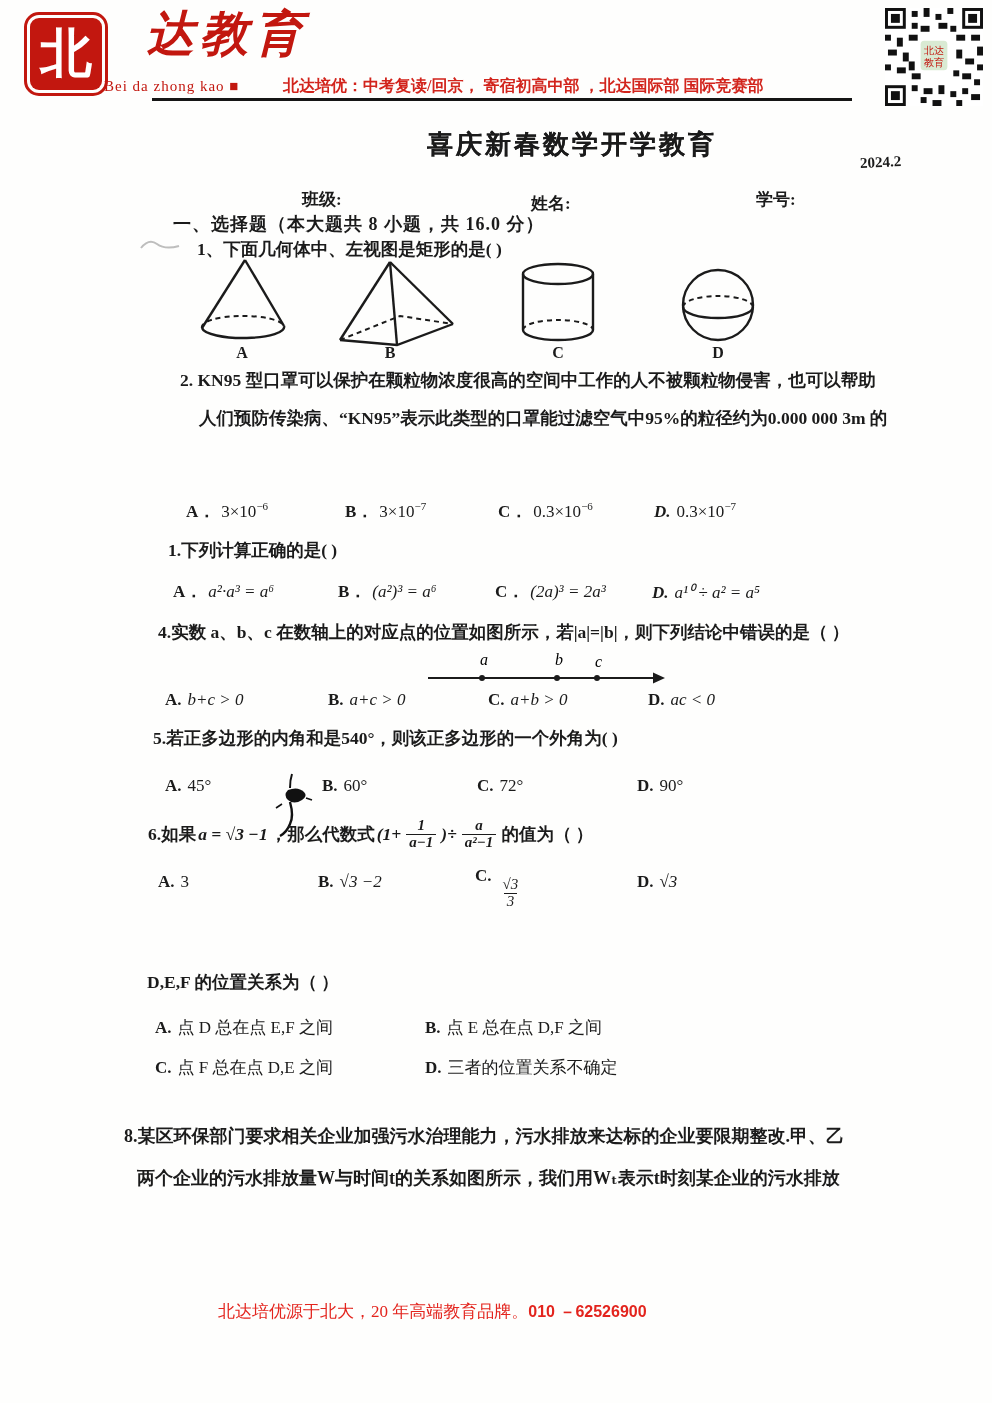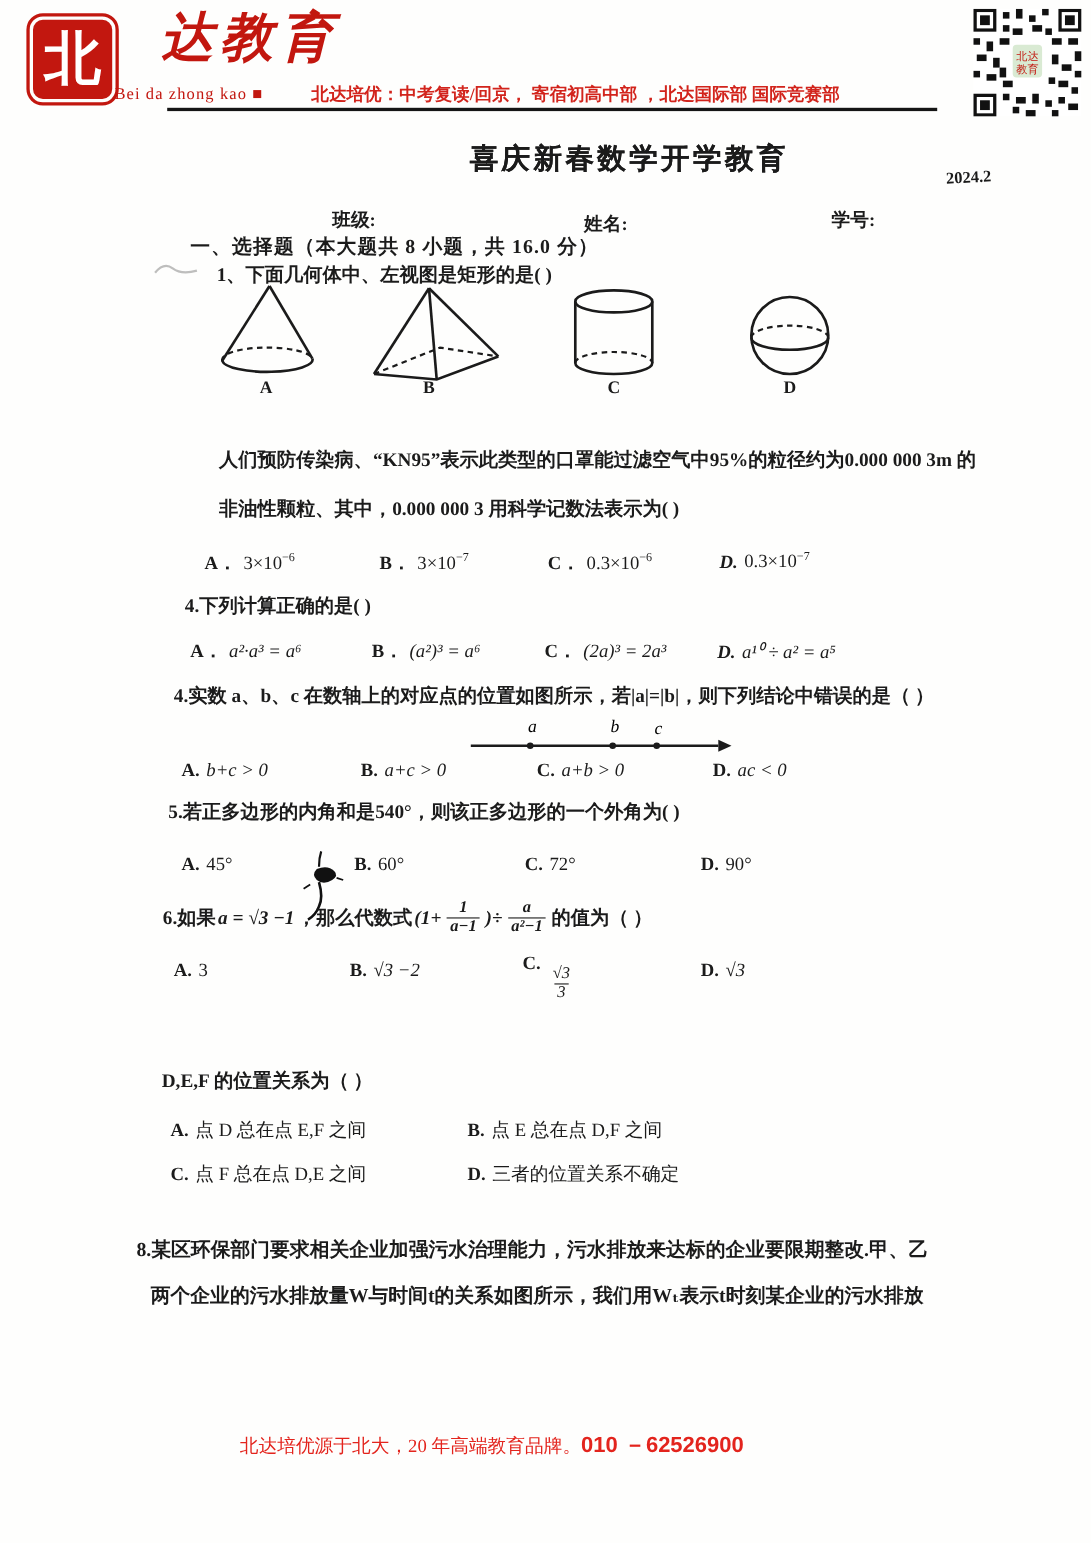--- a/index.html
+++ b/index.html
@@ -152,6 +152,7 @@
   <div class="abs shape-label" style="left:546px;top:344px;">C</div>
   <div class="abs shape-label" style="left:706px;top:344px;">D</div>
 
+  <div class="abs qtext" style="left:180px;top:368px;">2. KN95 型口罩可以保护在颗粒物浓度很高的空间中工作的人不被颗粒物侵害，也可以帮助</div>
   <div class="abs qtext" style="left:199px;top:406px;">人们预防传染病、“KN95”表示此类型的口罩能过滤空气中95%的粒径约为0.000 000 3m 的</div>
   <div class="abs qtext" style="left:199px;top:450px;">非油性颗粒、其中，0.000 000 3 用科学记数法表示为(      )</div>
 

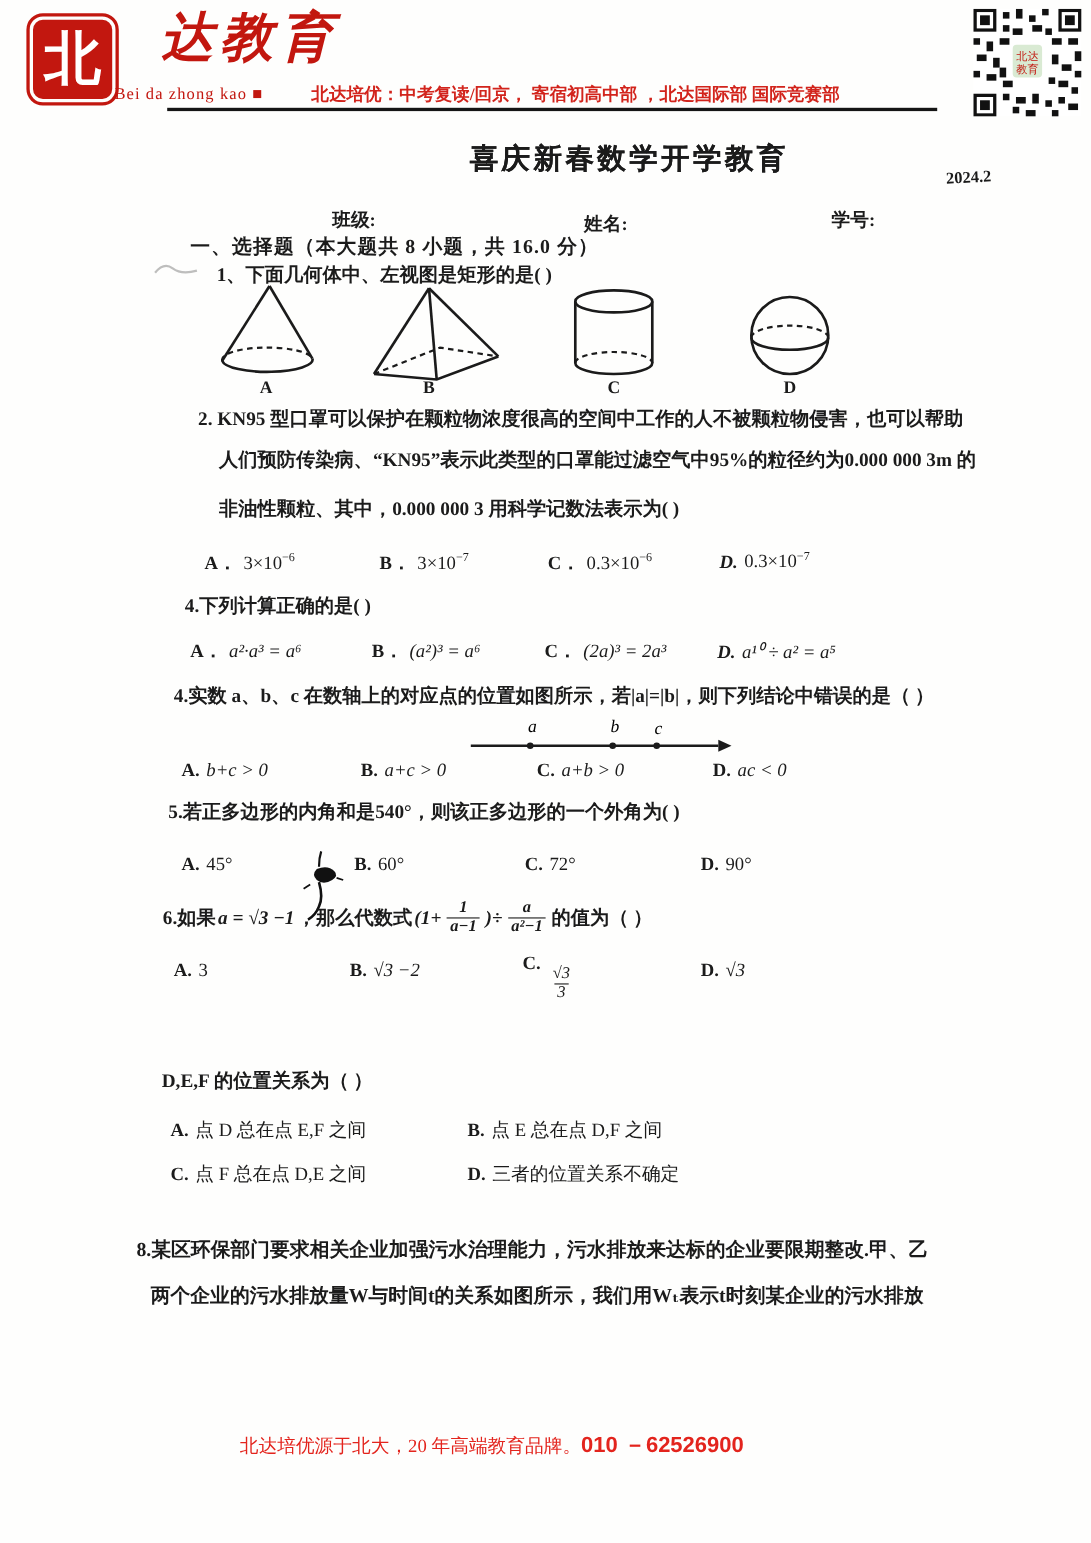--- a/index.html
+++ b/index.html
@@ -154,7 +154,6 @@
 
   <div class="abs qtext" style="left:180px;top:368px;">2. KN95 型口罩可以保护在颗粒物浓度很高的空间中工作的人不被颗粒物侵害，也可以帮助</div>
   <div class="abs qtext" style="left:199px;top:406px;">人们预防传染病、“KN95”表示此类型的口罩能过滤空气中95%的粒径约为0.000 000 3m 的</div>
-  <div class="abs qtext" style="left:199px;top:450px;">非油性颗粒、其中，0.000 000 3 用科学记数法表示为(      )</div>
 
   <div class="abs opt" style="left:186px;top:500px;">
     <span class="lbl">A．</span><span>3×10</span><sup>−6</sup>

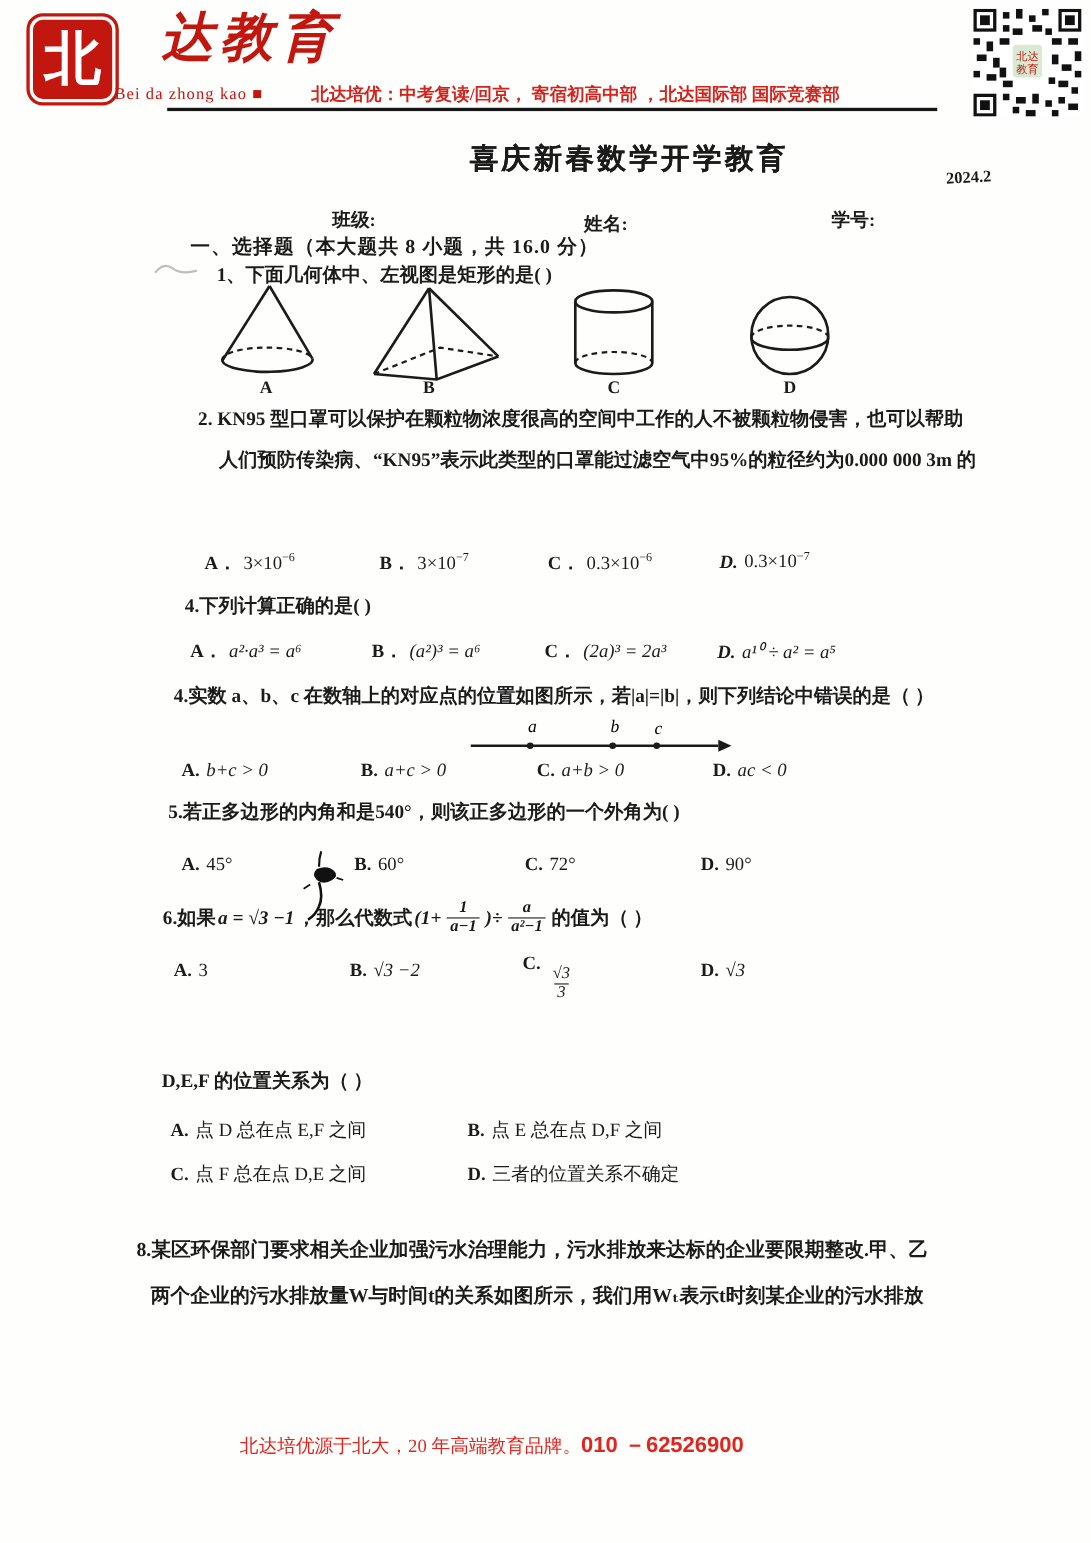--- a/index.html
+++ b/index.html
@@ -168,7 +168,7 @@
     <span class="lbl mi">D.</span><span>0.3×10</span><sup>−7</sup>
   </div>
 
-  <div class="abs qtext" style="left:168px;top:538px;">4.下列计算正确的是(      )</div>
+  <div class="abs qtext" style="left:168px;top:538px;">1.下列计算正确的是(      )</div>
   <div class="abs opt" style="left:173px;top:580px;">
     <span class="lbl">A．</span><span class="mi">a²·a³ = a⁶</span>
   </div>

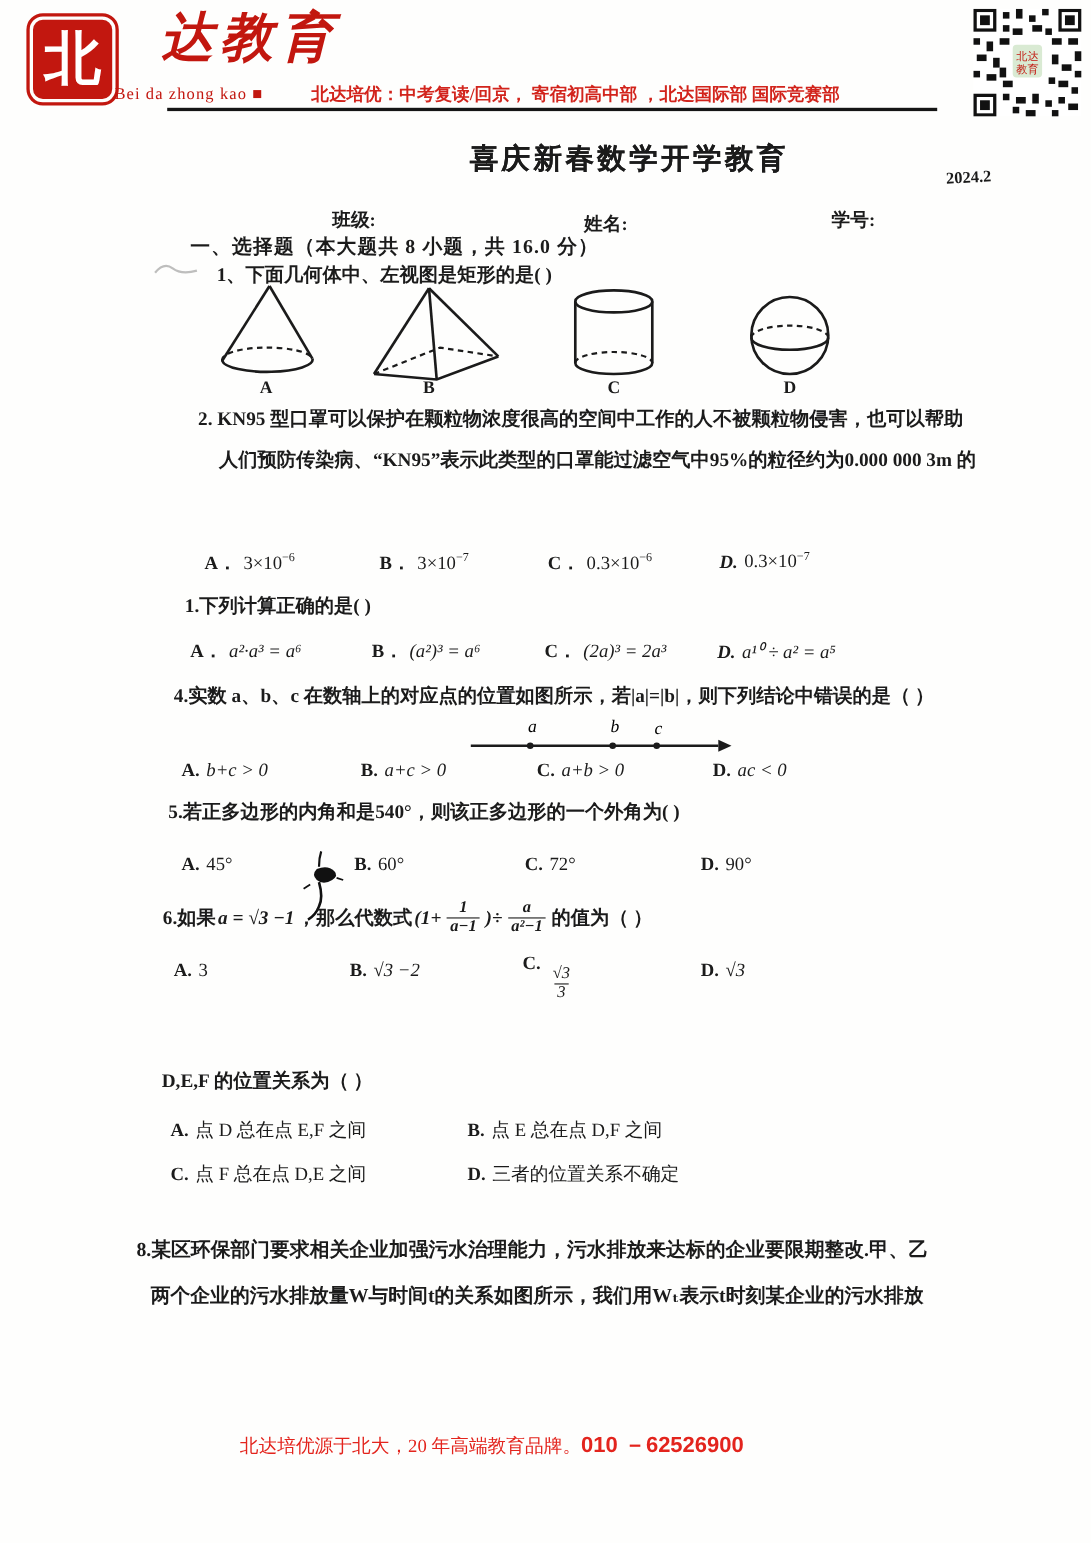--- a/index.html
+++ b/index.html
@@ -33,7 +33,7 @@
   .f6row{display:flex;align-items:center;gap:2px;font-size:17.5px;font-weight:600;}
   .shape-label{font-size:16px;font-weight:600;width:24px;text-align:center;}
   .footer{left:218px;top:1300px;font-size:17px;color:#e3241d;}
-  .footer b{font-family:"Liberation Sans",sans-serif;font-size:20px;}
+  .footer b{font-family:"Liberation Sans",sans-serif;font-size:16px;}
   svg{display:block;}
 </style>
 </head>

